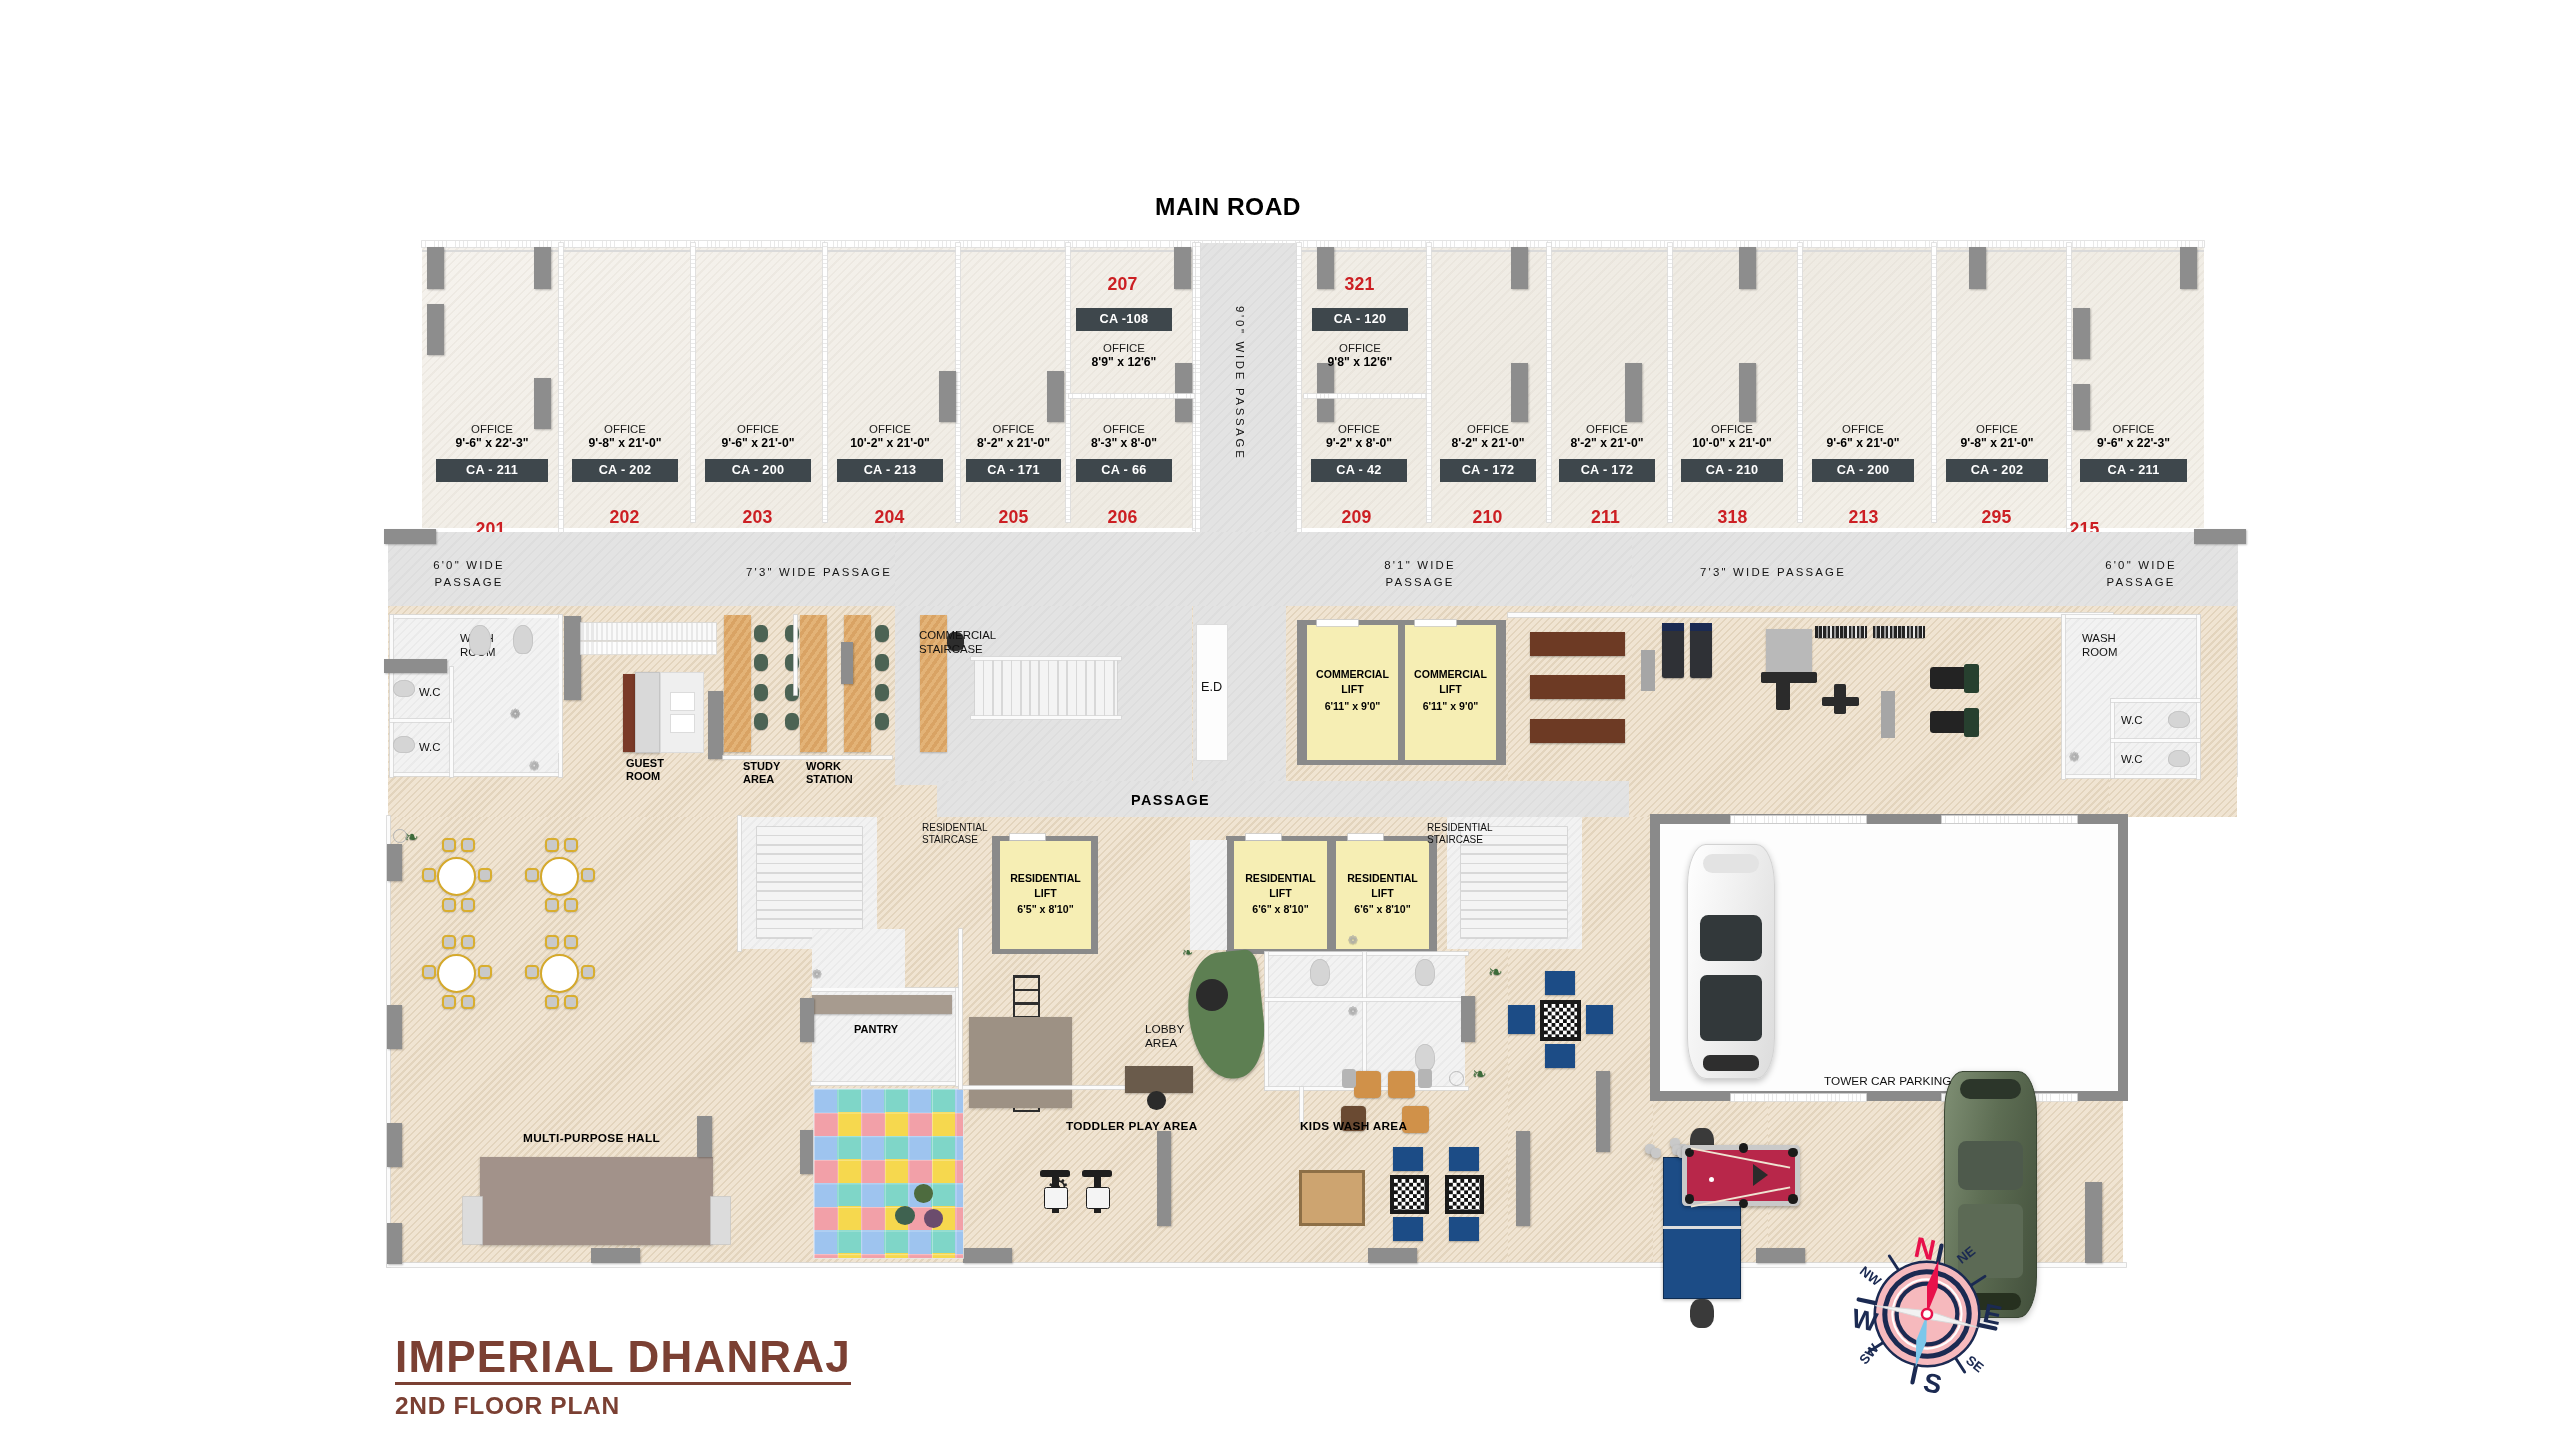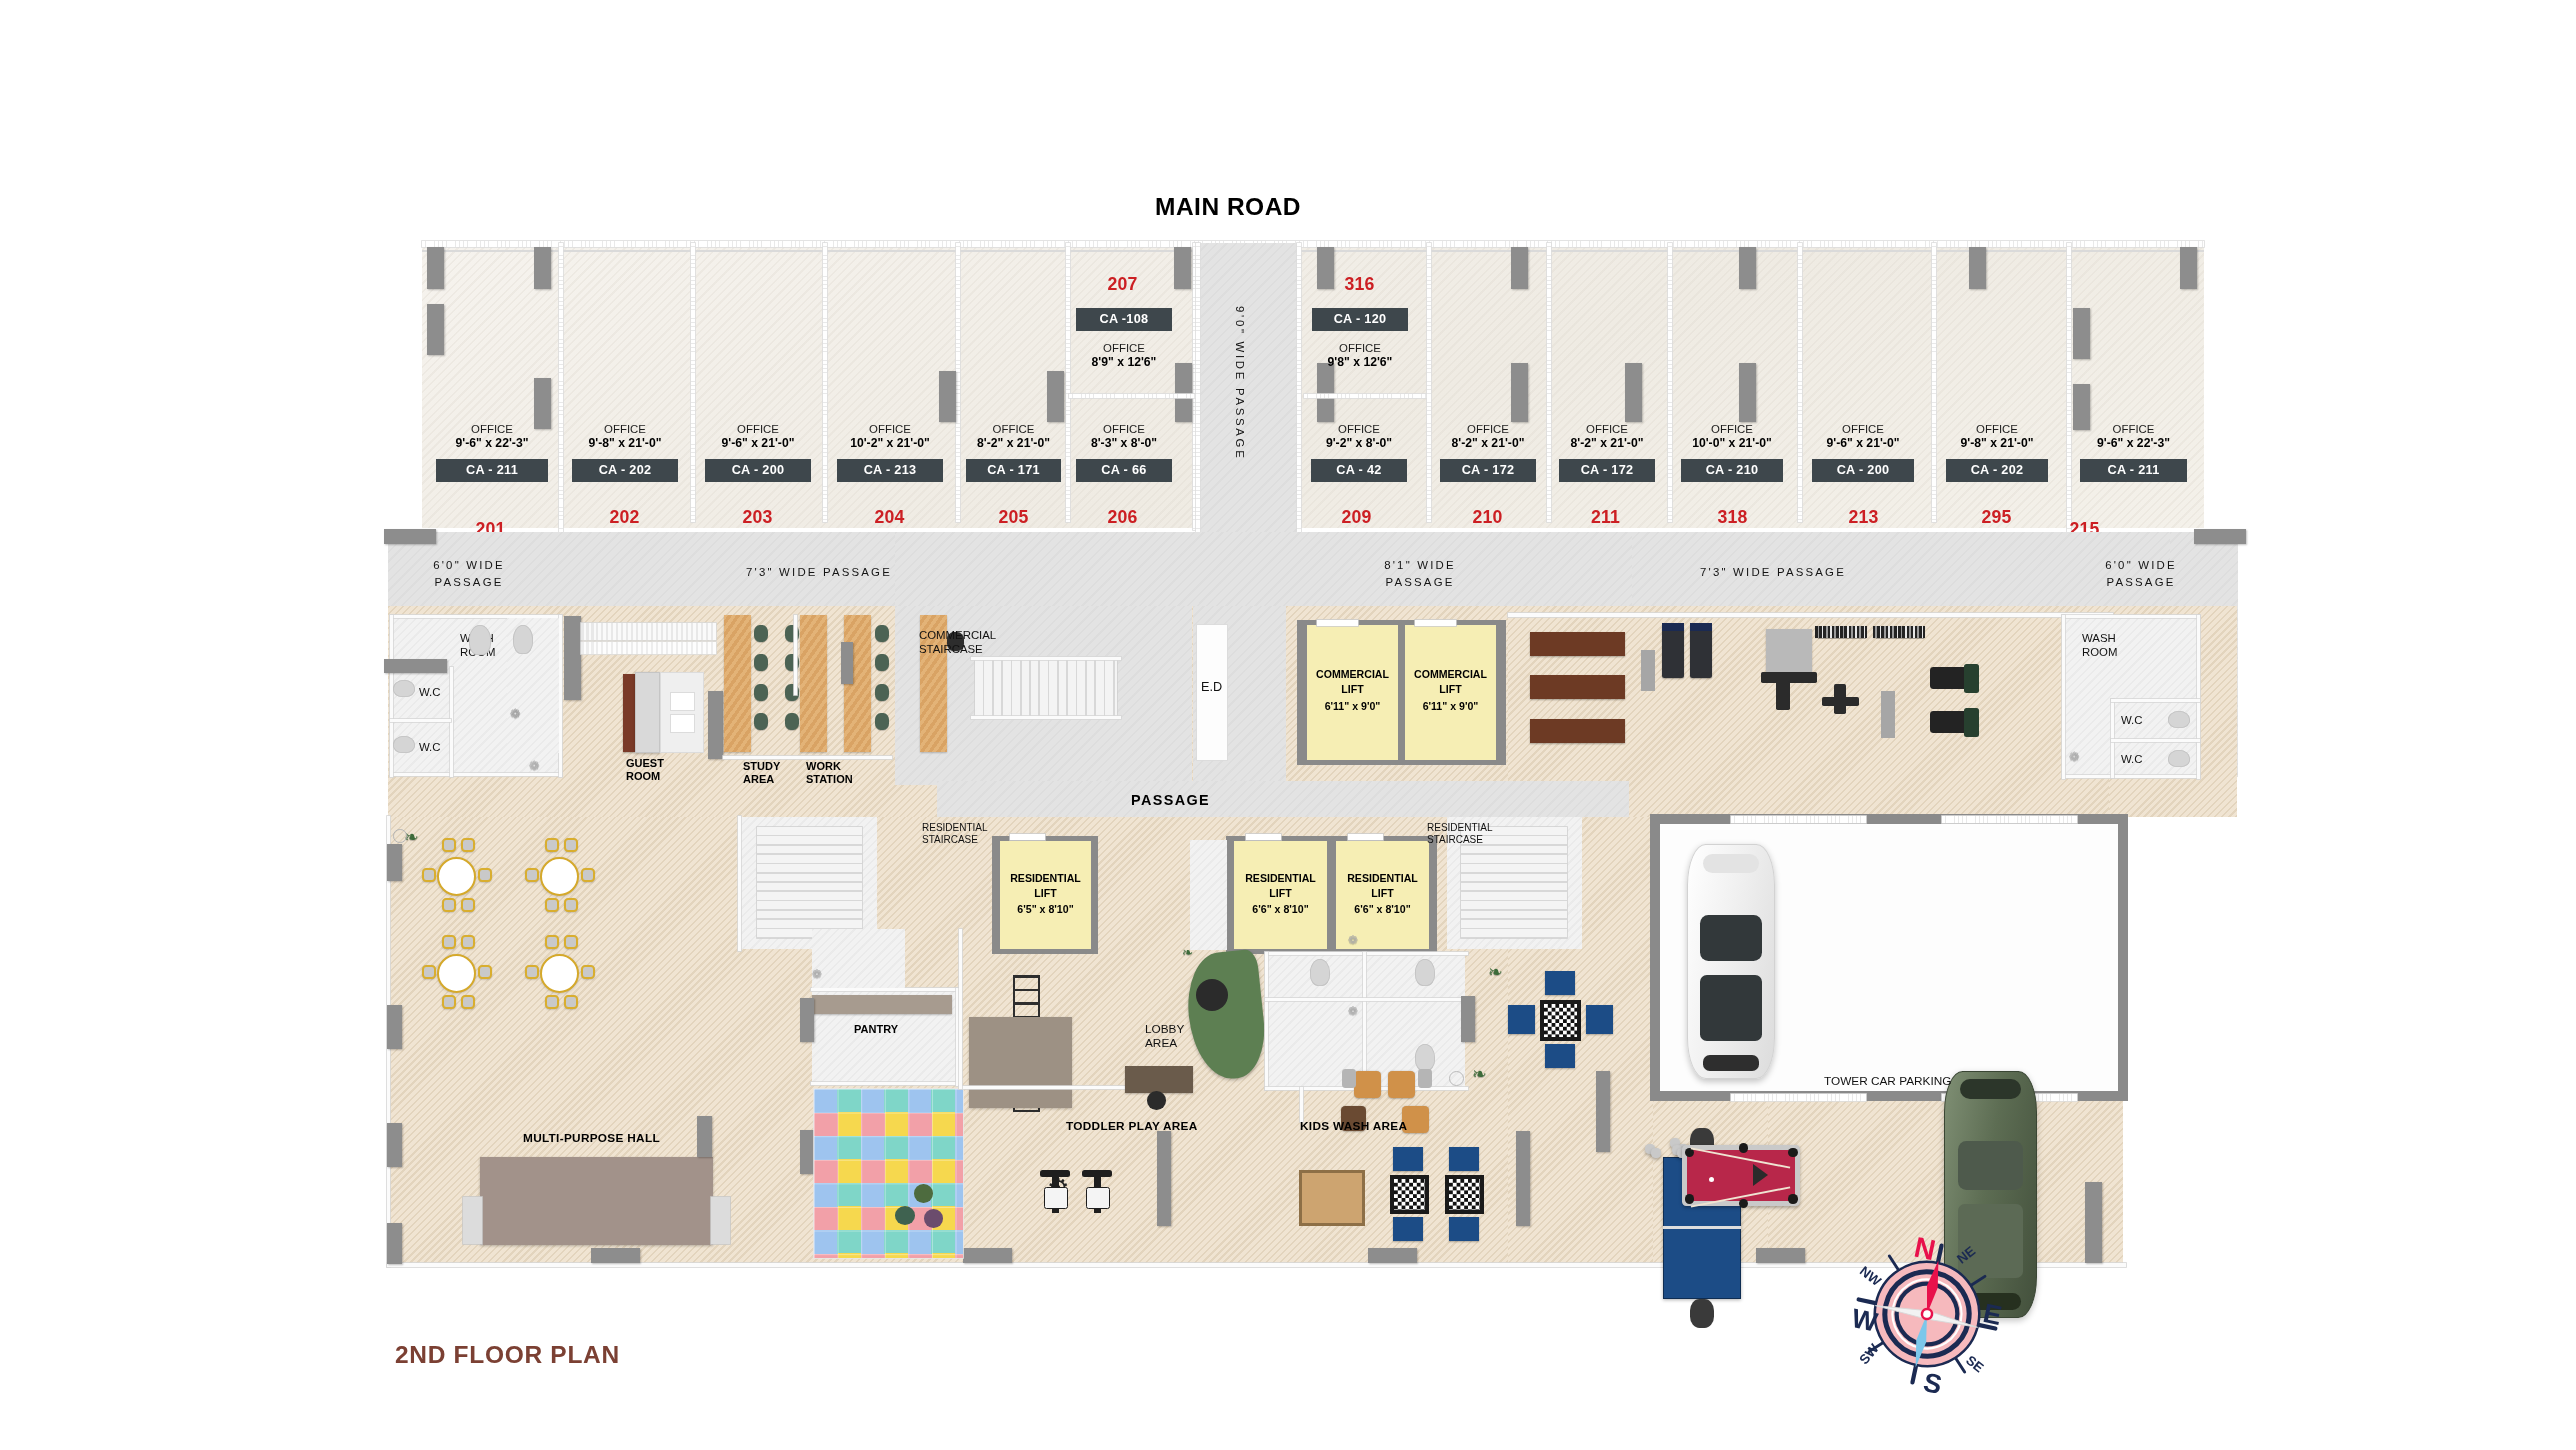--- a/index.html
+++ b/index.html
@@ -250,7 +250,7 @@
   <div class="abs glazing-v" style="left:1297px; top:243px; width:4.2px; height:291px;"></div>
   <div class="abs glazing-v" style="left:1196px; top:243px; width:4.2px; height:291px;"></div>
 
-  <div class="abs unit-no" style="left:1309px; top:274px; width:101px;">316</div>
+  <div class="abs unit-no" style="left:1309px; top:274px; width:101px;">321</div>
   <div class="abs" style="left:1307px; top:308px; width:106px;">
     <div class="ca-badge" style="margin:0 5px;">CA - 120</div>
     <div class="office-cap" style="margin-top:10px;">OFFICE</div>

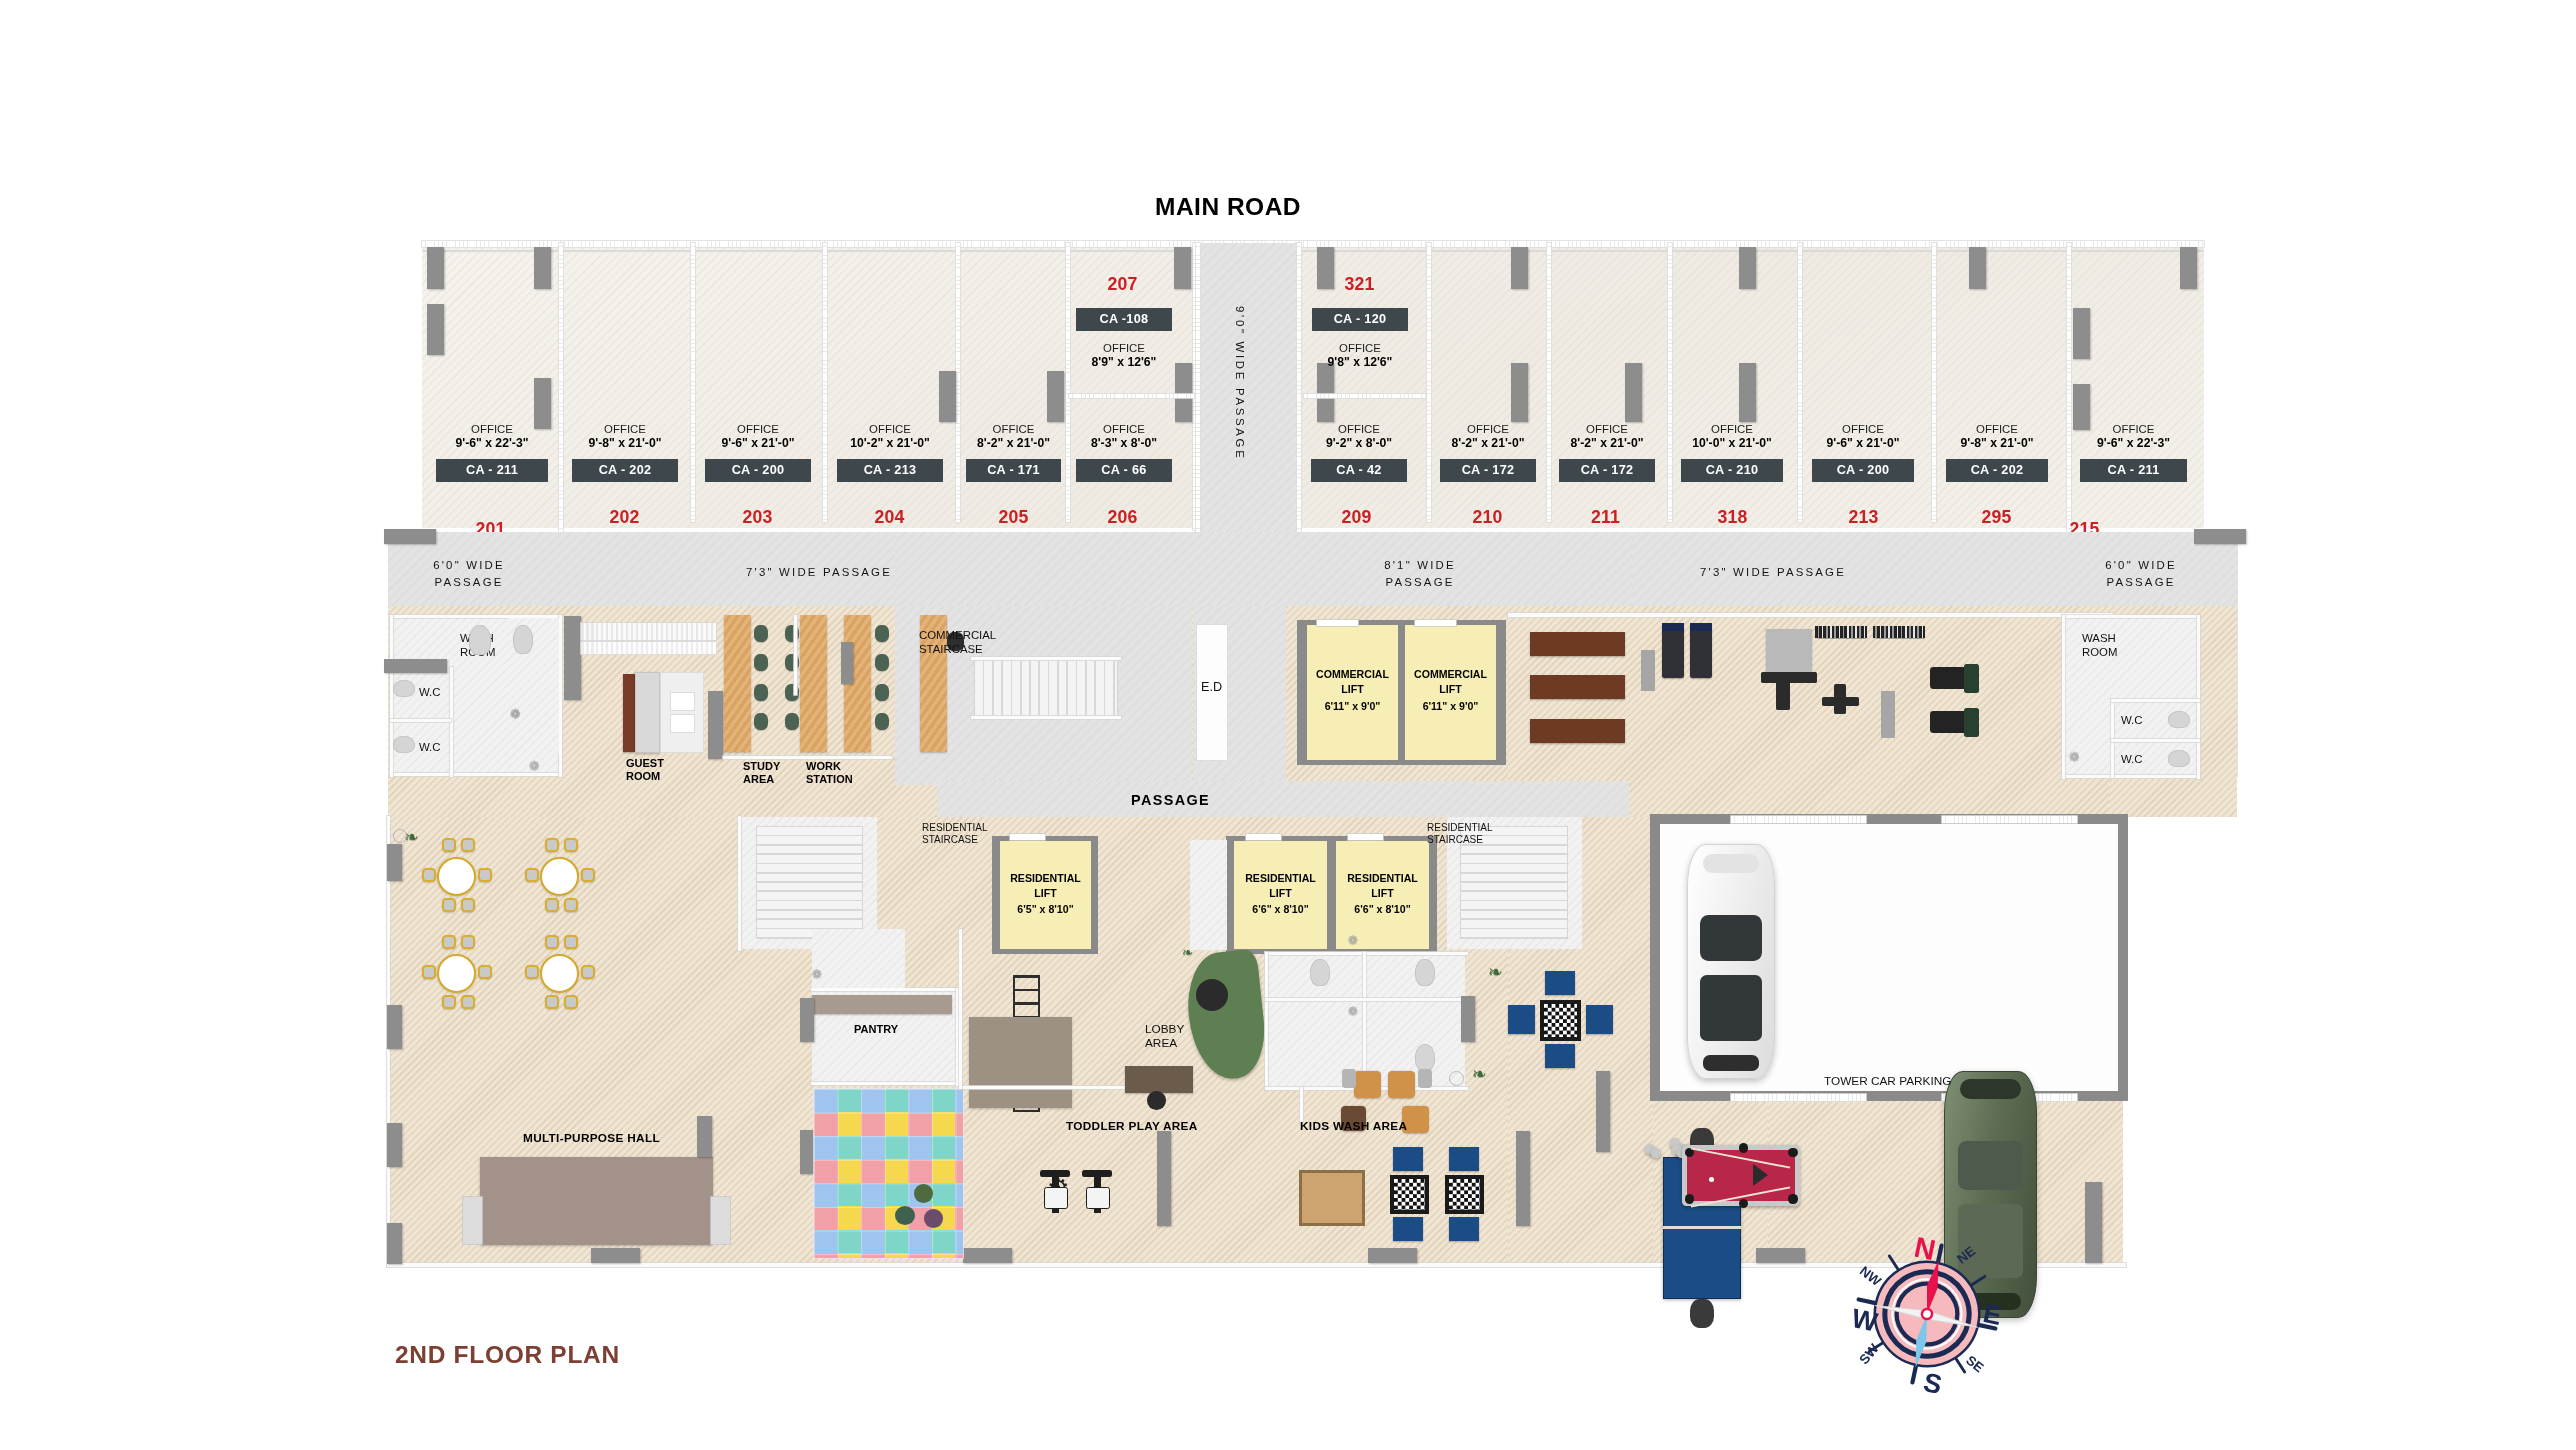--- a/index.html
+++ b/index.html
@@ -712,6 +712,7 @@
   <div class="abs room-lbl" style="left:1824px; top:1074px; font-size:11.8px;">TOWER CAR PARKING</div>
 
   <div class="abs" style="left:395px; top:1334px;">
+    <div class="title-main">IMPERIAL DHANRAJ</div>
     <div class="title-sub">2ND FLOOR PLAN</div>
   </div>
 

